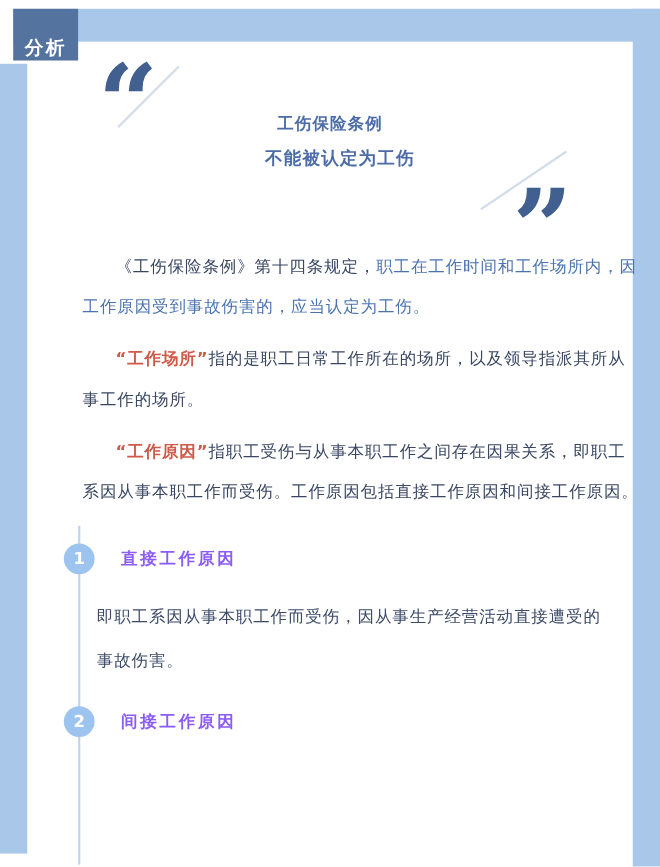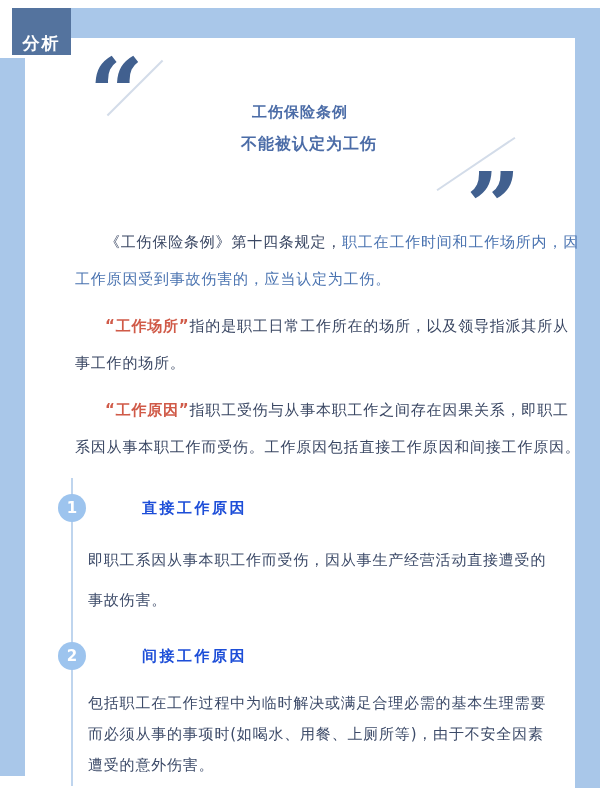--- a/index.html
+++ b/index.html
@@ -41,8 +41,8 @@
           justify-content:center;z-index:3;}
   .c1{top:456px;}
   .c2{top:604px;}
-  .ltitle{position:absolute;left:85px;color:#1d4ed8;font-size:15px;font-weight:bold;
-          letter-spacing:2.5px;z-index:3;margin-left:32px;}
+  .ltitle{position:absolute;left:85px;color:#8b5cf6;font-size:15px;font-weight:bold;
+          letter-spacing:2.5px;z-index:3;}
   .t1{top:461px;}
   .t2{top:609px;}
   .lbody{position:absolute;left:63px;width:462px;color:#3c4a68;font-size:15px;

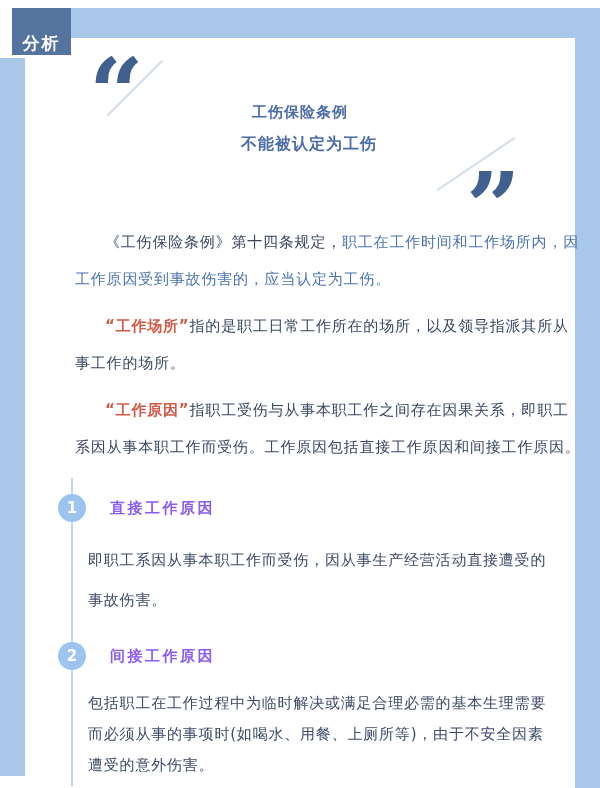--- a/index.html
+++ b/index.html
@@ -95,7 +95,6 @@
 
     <div class="circle c2">2</div>
     <div class="ltitle t2">间接工作原因</div>
-    <div class="lbody b2">包括职工在工作过程中为临时解决或满足合理必需的基本生理需要而必须从事的事项时(如喝水、用餐、上厕所等)，由于不安全因素遭受的意外伤害。</div>
 
   </div>
 </div>

